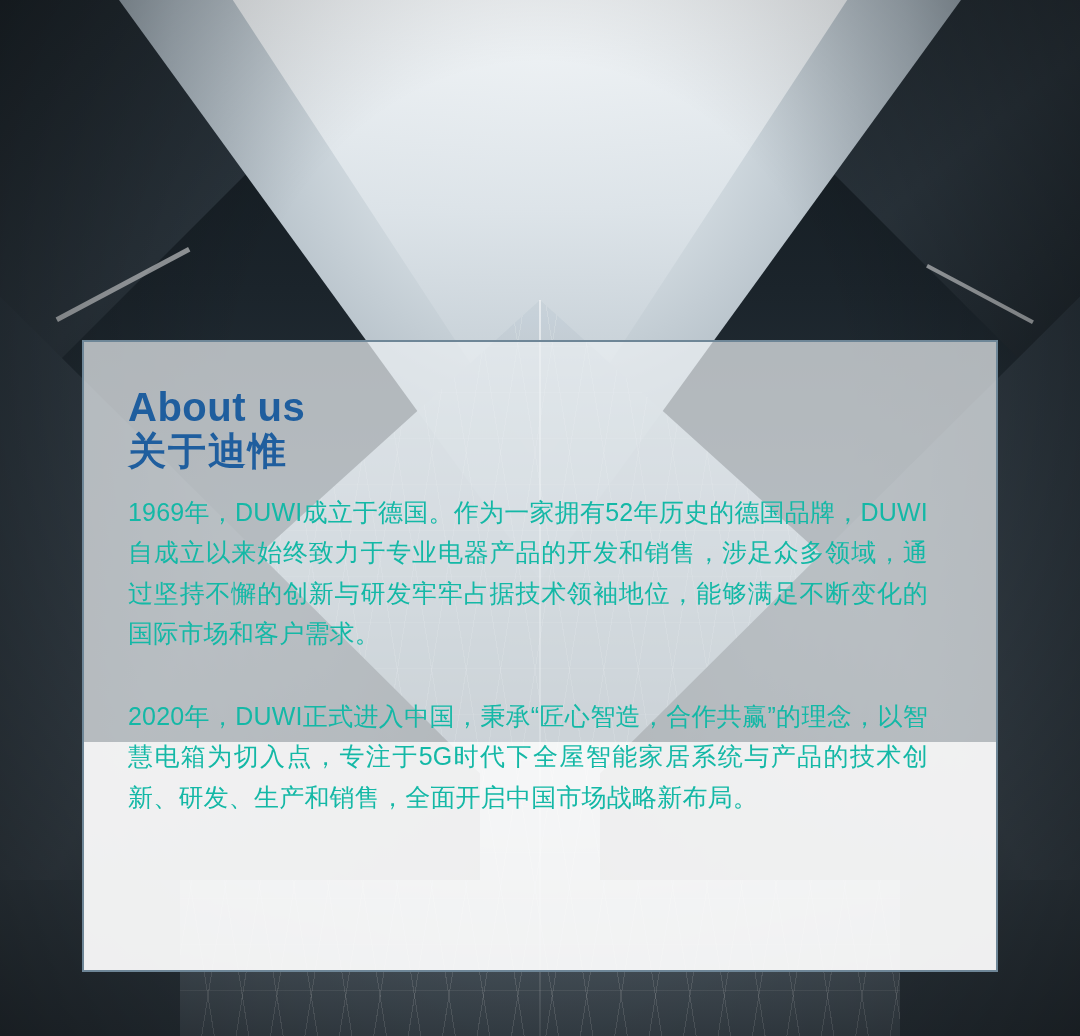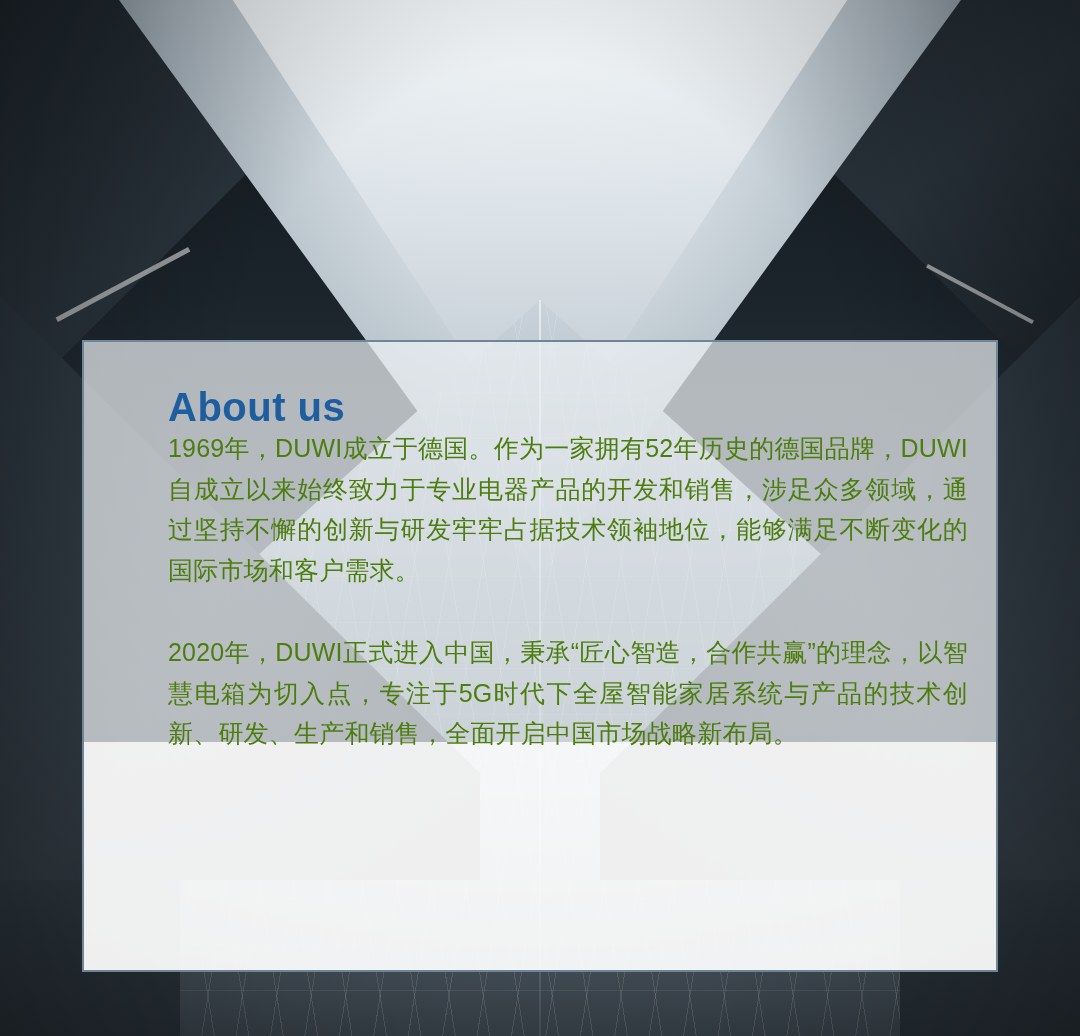--- a/index.html
+++ b/index.html
@@ -124,7 +124,7 @@
   .card-inner {
     position: absolute;
     inset: 0;
-    padding: 44px 74px 0 84px;
+    padding: 44px 74px 0 44px;
     box-sizing: border-box;
   }
   .title-en {

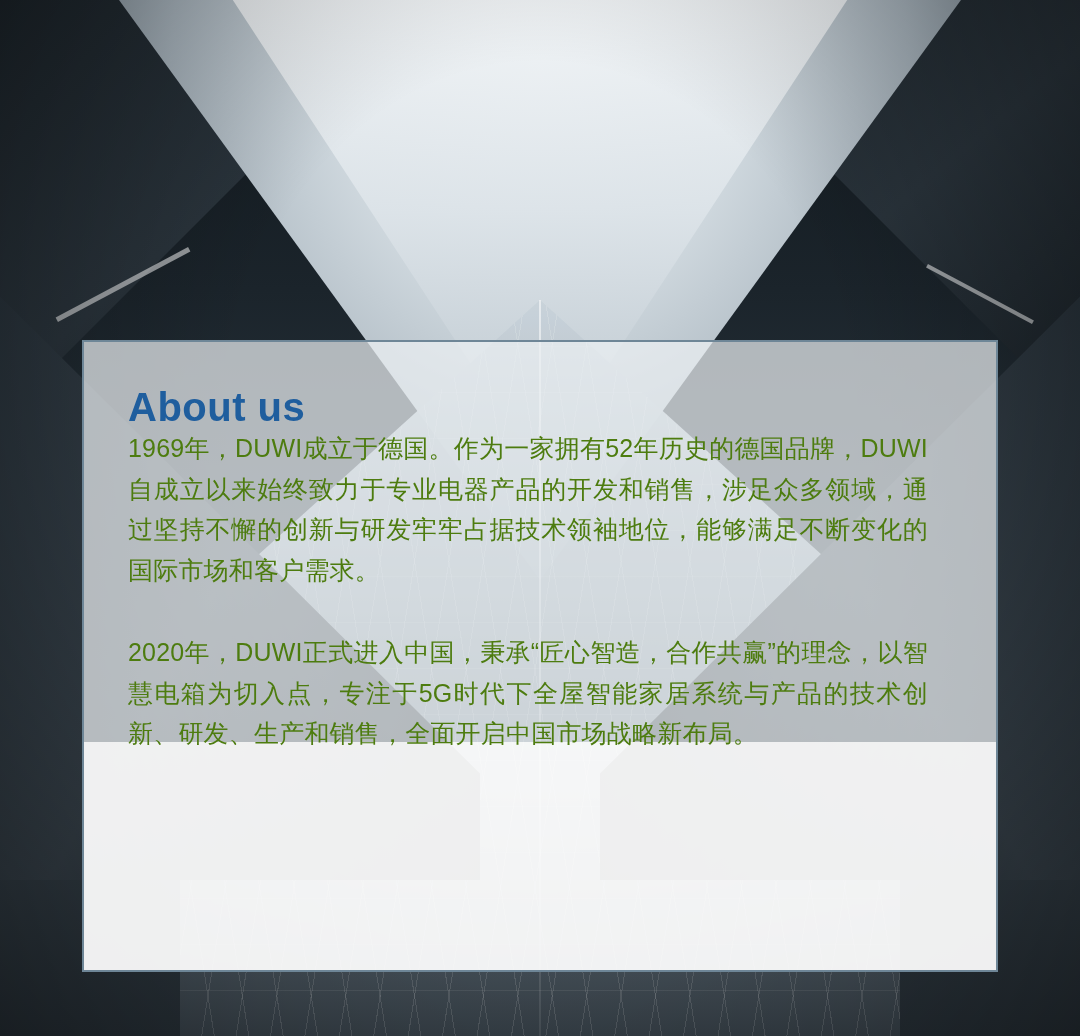--- a/index.html
+++ b/index.html
@@ -181,6 +181,7 @@
 
     <div class="card-inner">
       <h1 class="title-en">About us</h1>
+      <h2 class="title-cn">关于迪惟</h2>
       <p class="para">1969年，DUWI成立于德国。作为一家拥有52年历史的德国品牌，DUWI自成立以来始终致力于专业电器产品的开发和销售，涉足众多领域，通过坚持不懈的创新与研发牢牢占据技术领袖地位，能够满足不断变化的国际市场和客户需求。</p>
       <p class="para para-2">2020年，DUWI正式进入中国，秉承“匠心智造，合作共赢”的理念，以智慧电箱为切入点，专注于5G时代下全屋智能家居系统与产品的技术创新、研发、生产和销售，全面开启中国市场战略新布局。</p>
     </div>

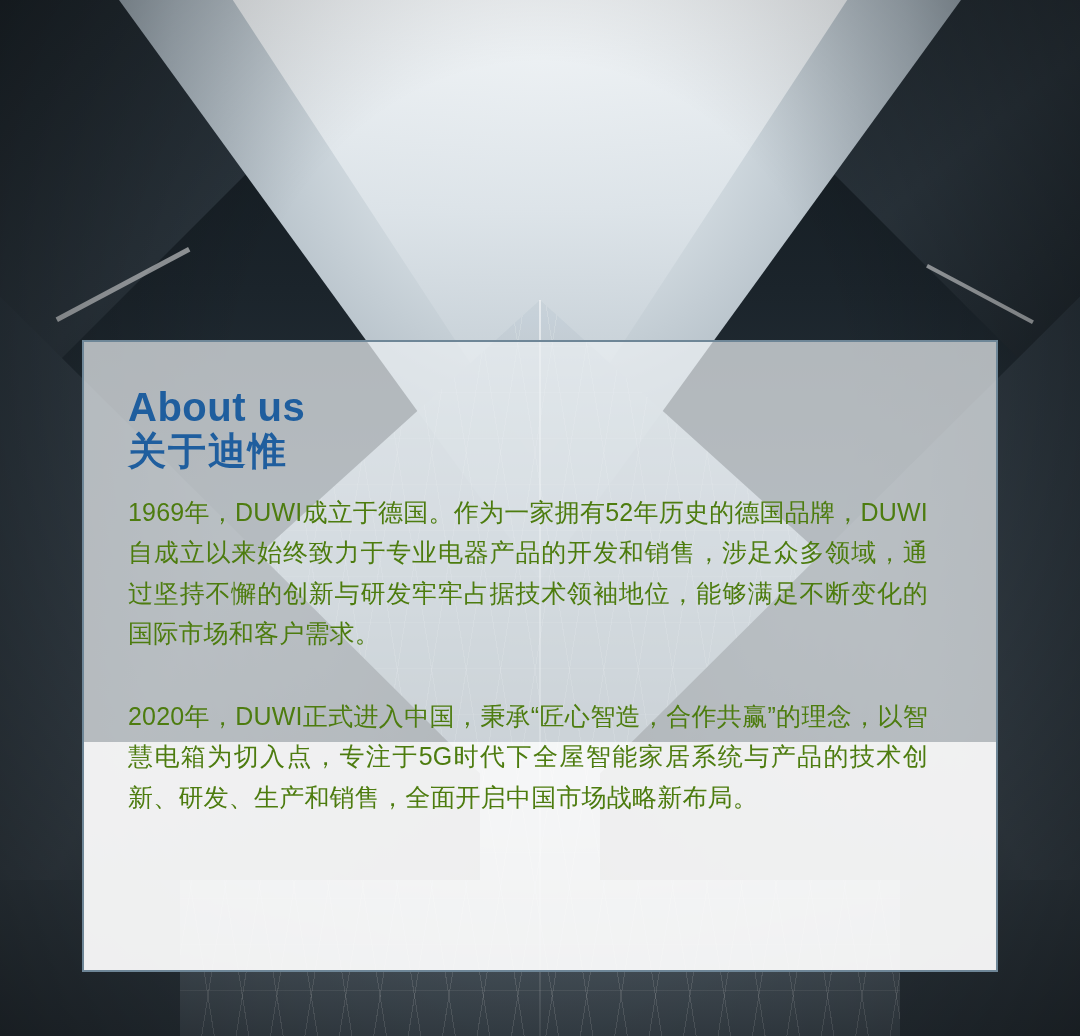--- a/index.html
+++ b/index.html
@@ -146,7 +146,7 @@
   .para {
     font-size: 25px;
     line-height: 1.62;
-    color: #4d7c0f;
+    color: #14b8a6;
     margin: 0;
     text-align: justify;
     width: 800px;

